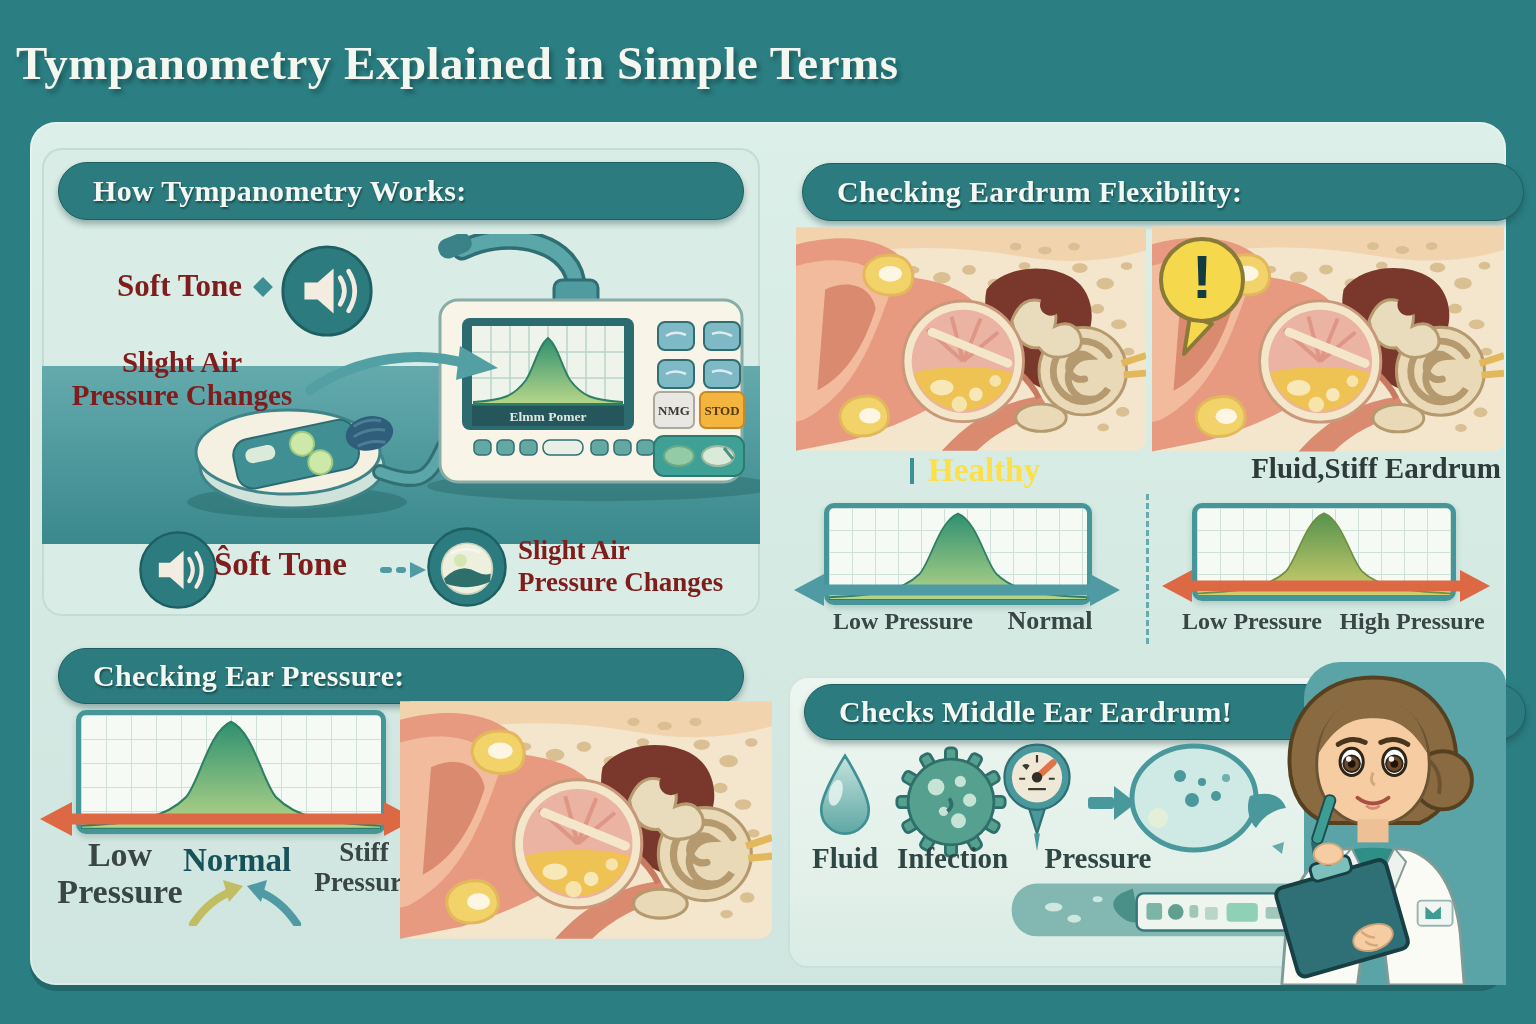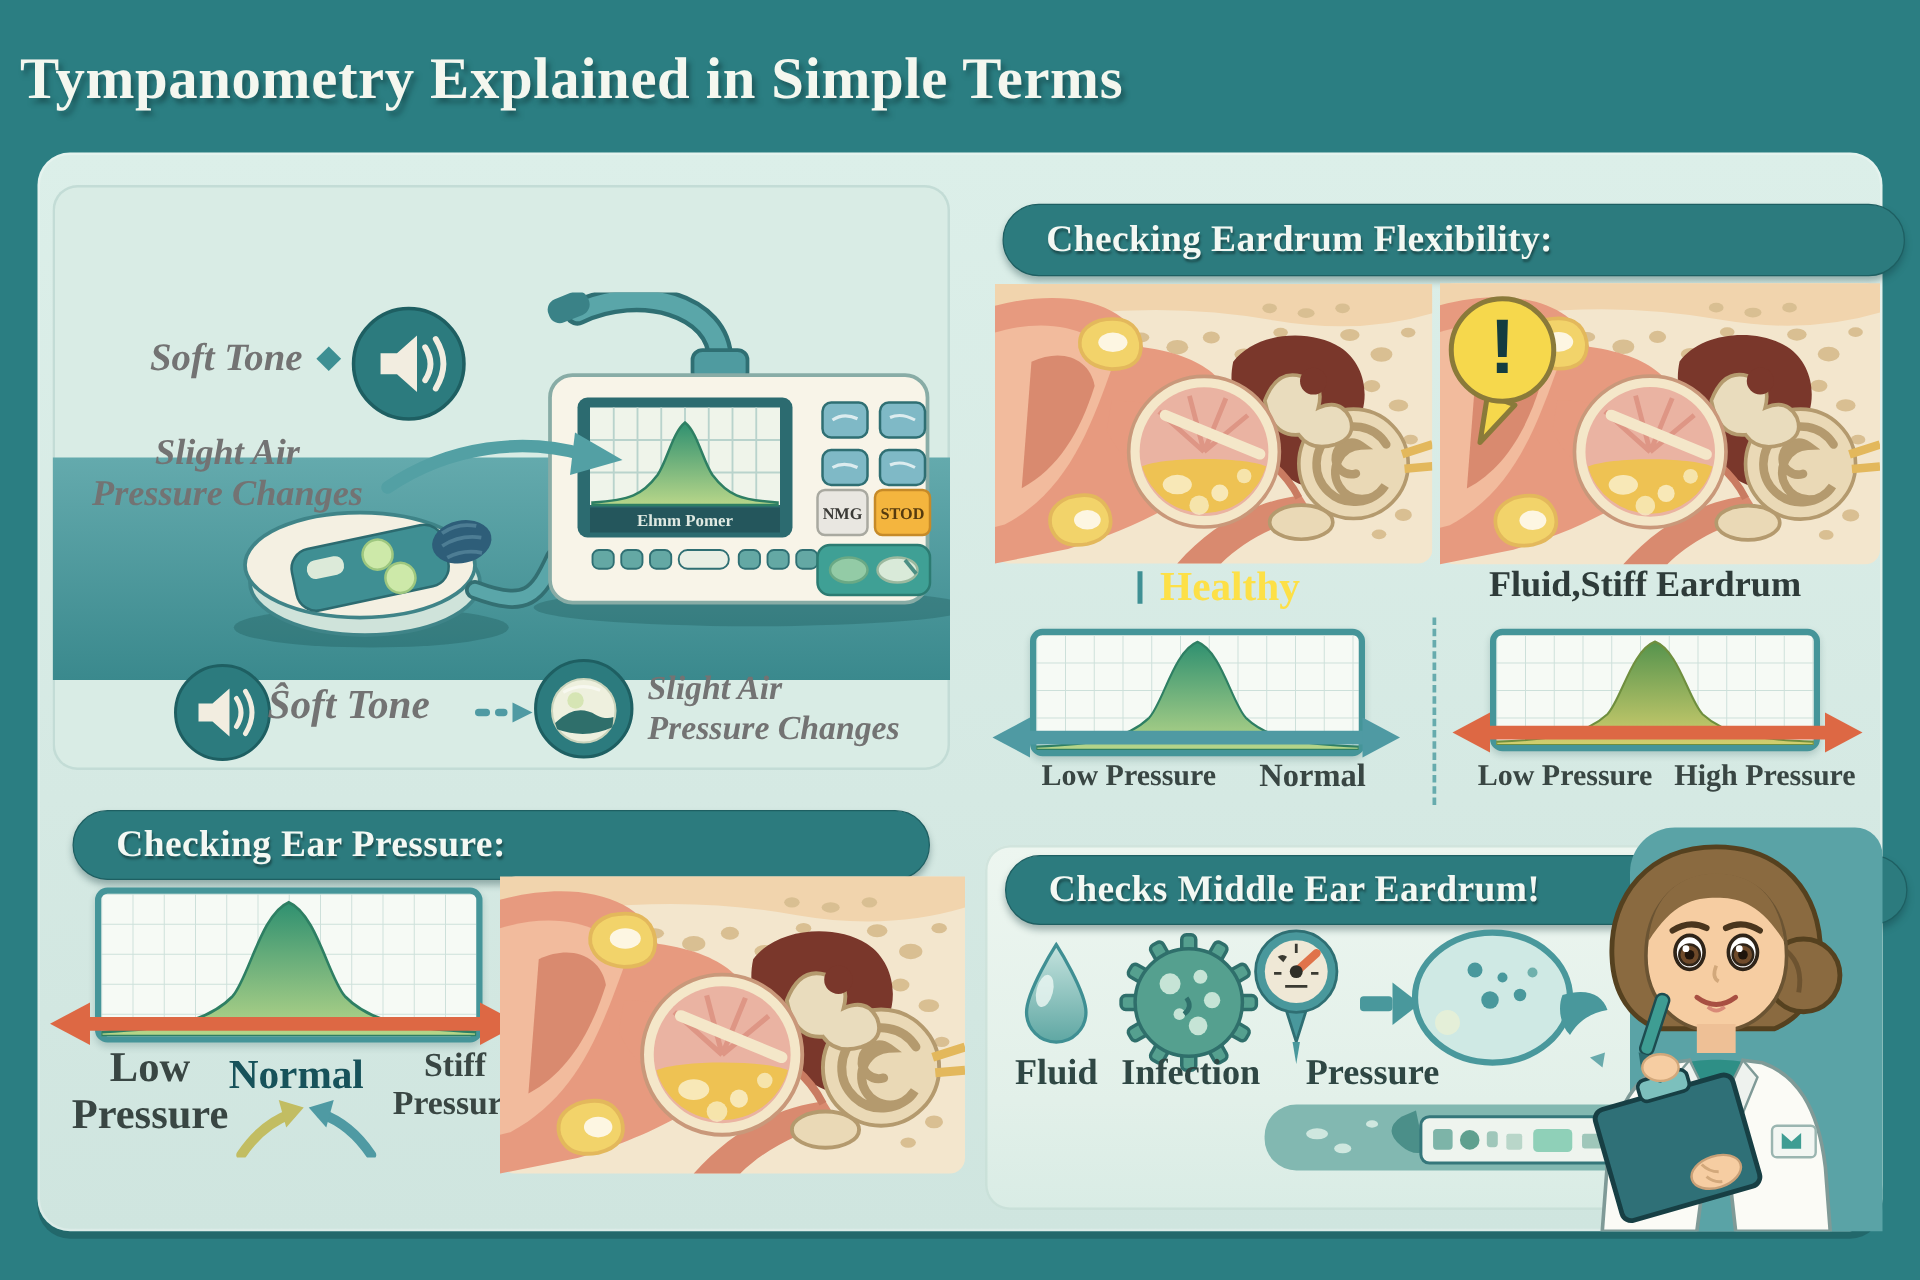--- a/index.html
+++ b/index.html
@@ -132,6 +132,7 @@
 <div class="abs" id="card"></div>
 
 <div class="abs panel1">
+  <div class="abs pill" style="left:16px;top:14px;width:650px;height:56px;">How Tympanometry Works:</div>
 
   <svg class="abs" style="left:0;top:86px;" width="718" height="310" viewBox="0 0 718 310">
     <rect x="0" y="132" width="718" height="178" fill="url(#deskGrad)"></rect>

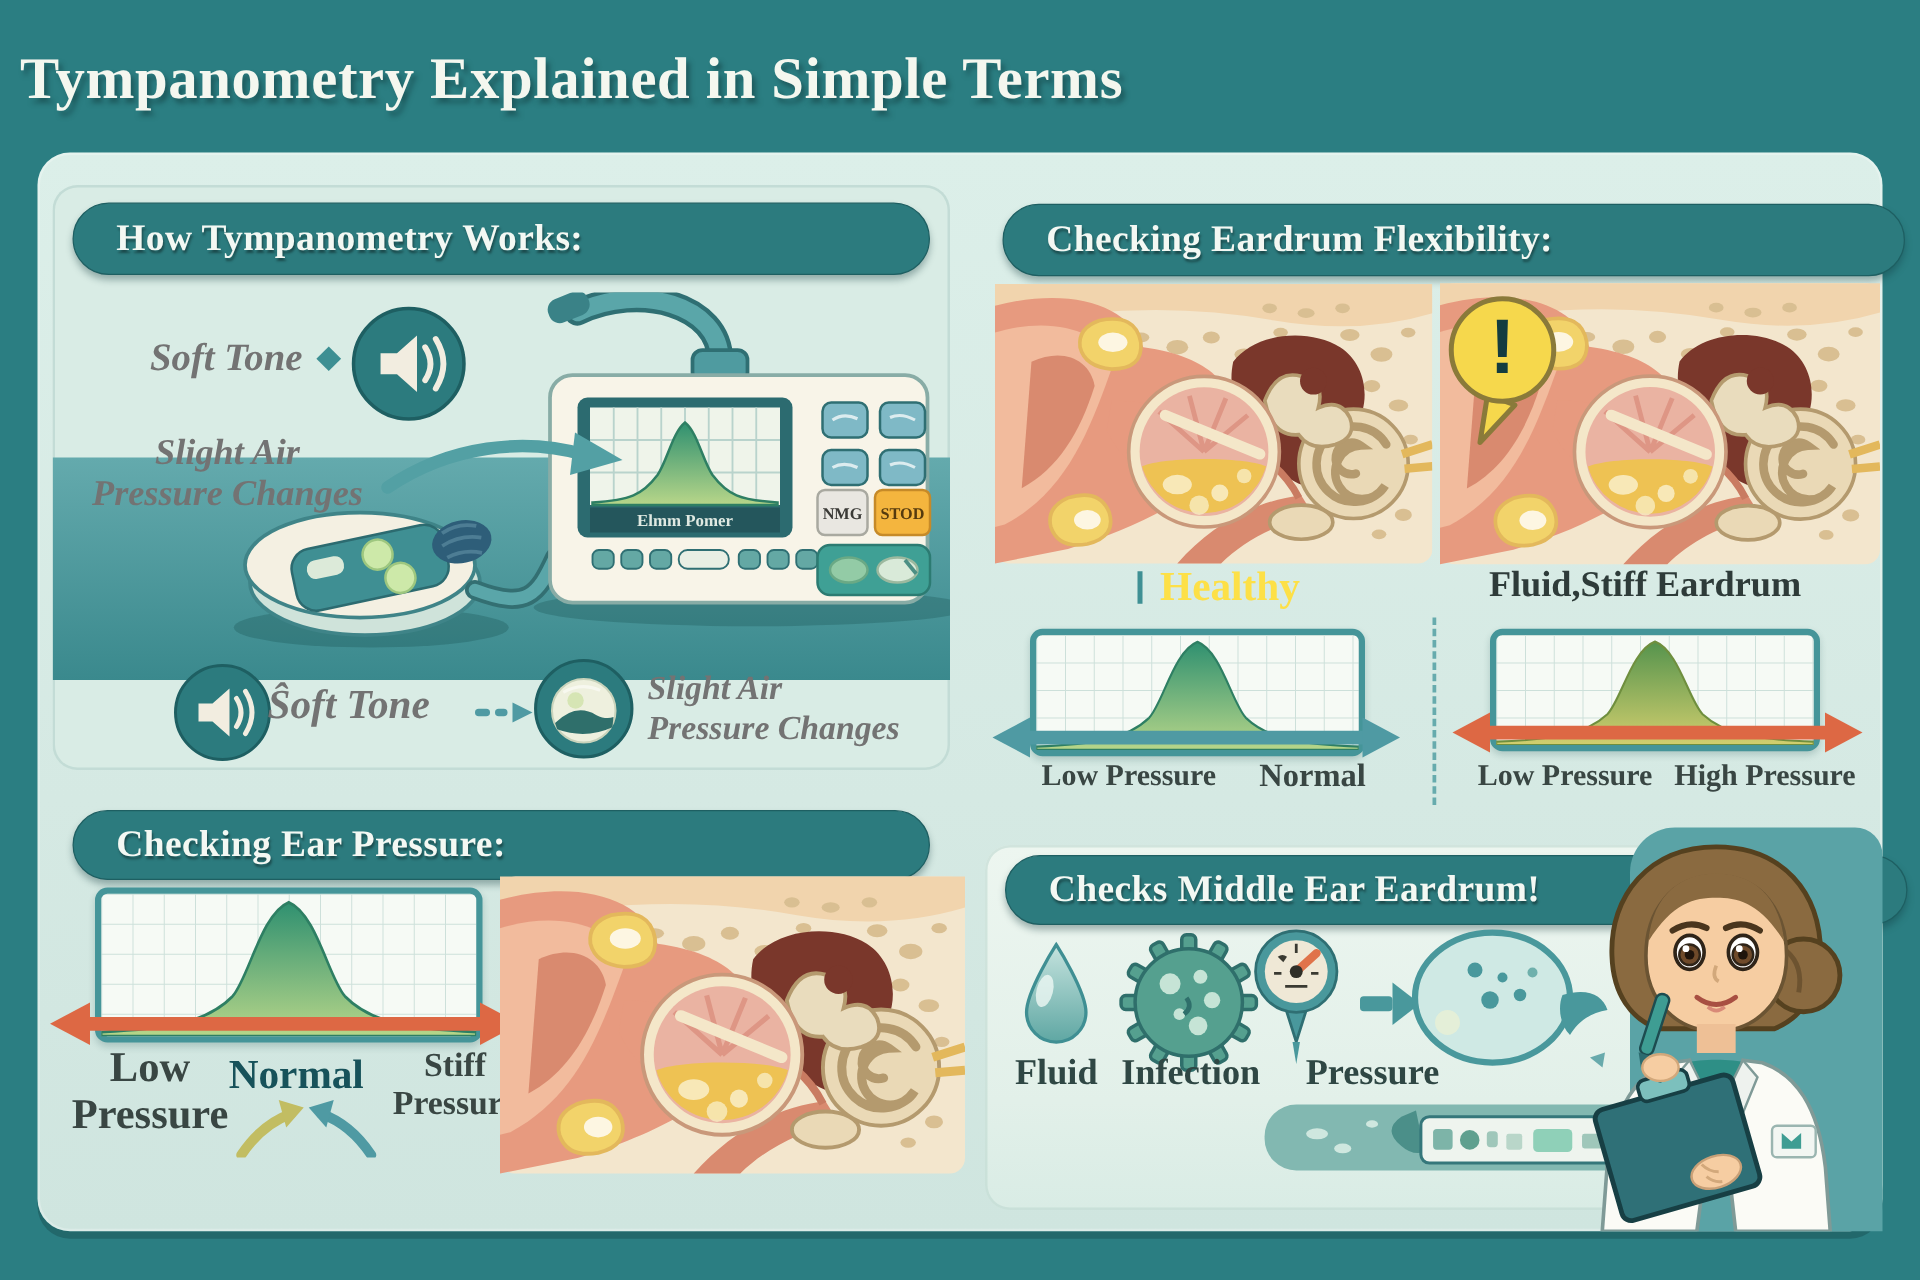--- a/index.html
+++ b/index.html
@@ -17,7 +17,7 @@
         text-shadow:1px 2px 2px rgba(0,0,0,.4);}
   .panel1{left:42px;top:148px;width:718px;height:468px;border-radius:20px;
         background:#d9ece5;box-shadow:inset 0 0 0 2px rgba(180,210,203,.6);overflow:hidden;}
-  .lbl{font-weight:700;color:#737373;font-style:italic;}
+  .lbl{font-weight:700;color:#7f1d1d;}
   .dark-lbl{font-weight:700;color:#394643;}
   .tymp{border:5px solid #459599;border-radius:10px;background-color:#f6faf5;
         background-image:linear-gradient(#cde0da 1px,transparent 1px),

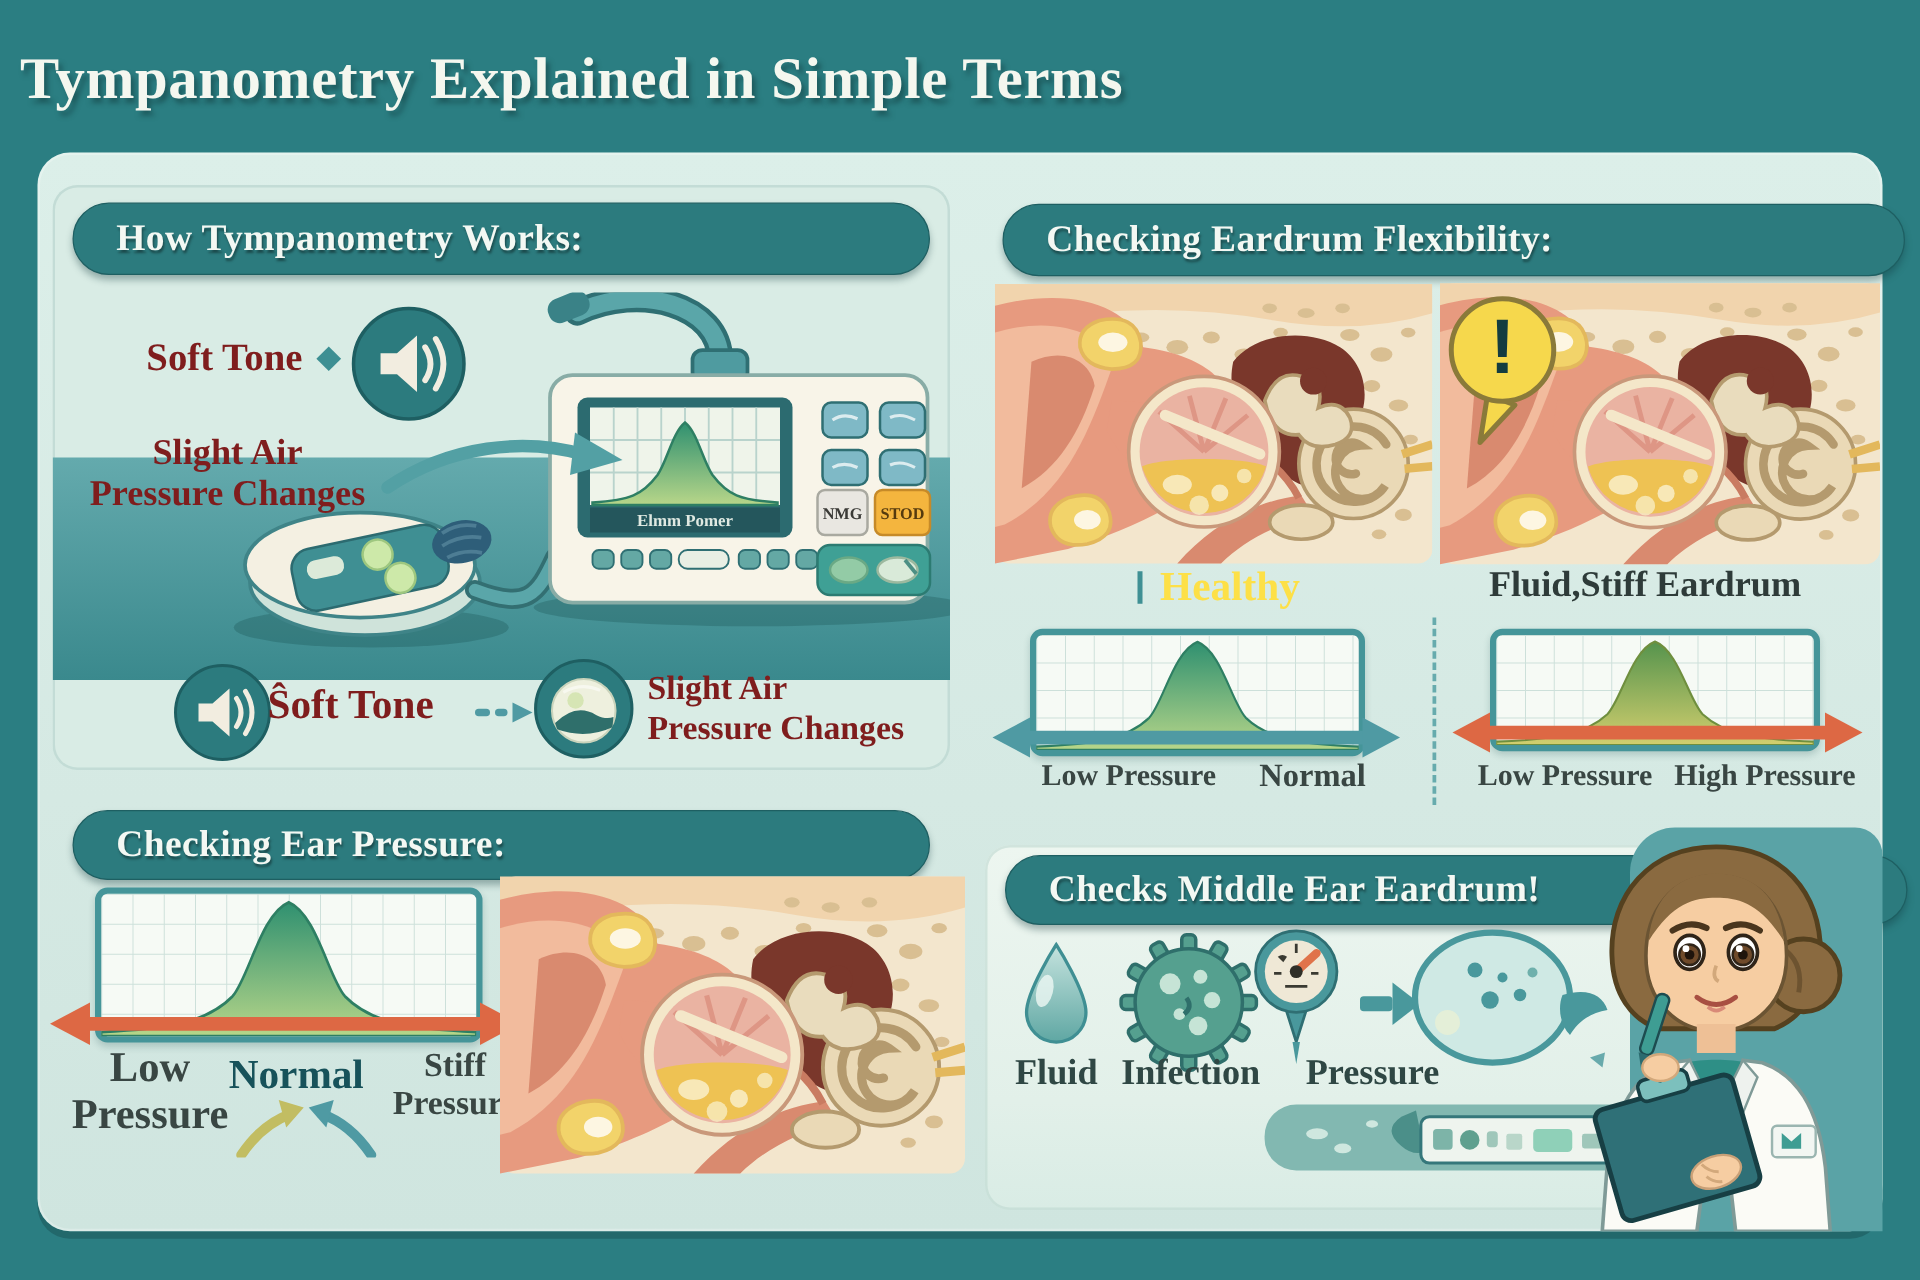--- a/index.html
+++ b/index.html
@@ -267,7 +267,7 @@
 </svg>
 
 <div class="abs" style="left:860px;top:452px;width:230px;text-align:center;font-size:33px;font-weight:700;color:#fde047;"><span class="bar"></span><span>Healthy</span></div>
-<div class="abs" style="left:1166px;top:452px;width:300px;text-align:center;font-size:29px;font-weight:700;color:#2e3b39;">Fluid,Stiff Eardrum</div>
+<div class="abs" style="left:1226px;top:452px;width:300px;text-align:center;font-size:29px;font-weight:700;color:#2e3b39;">Fluid,Stiff Eardrum</div>
 
 <div class="abs tymp" style="left:824px;top:503px;width:258px;height:92px;background-size:23px 22px;">
   <svg viewBox="0 0 300 100" preserveAspectRatio="none">

